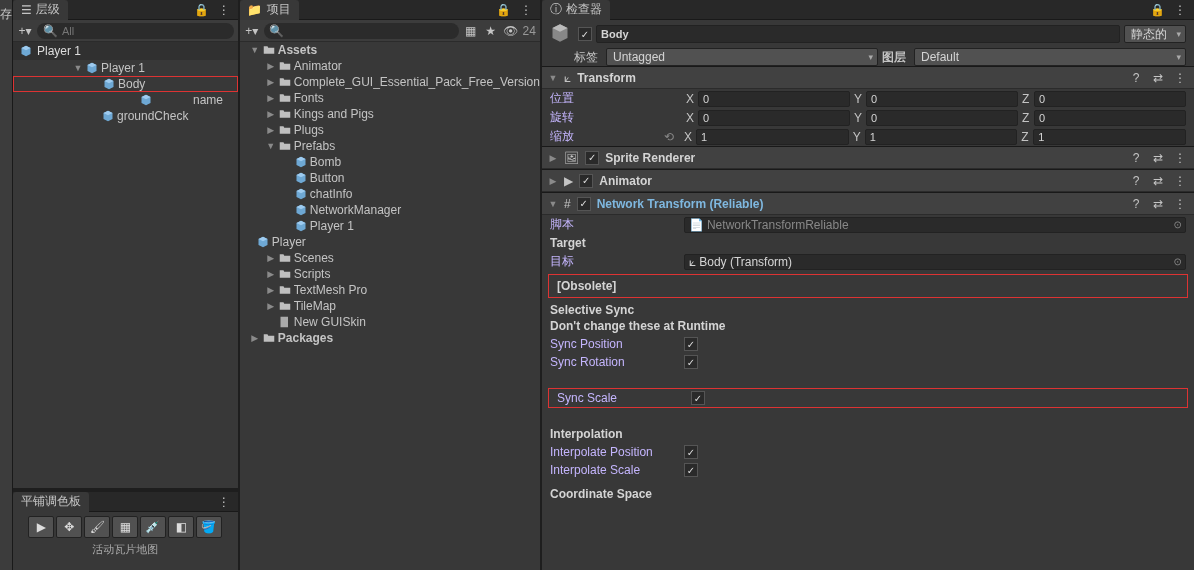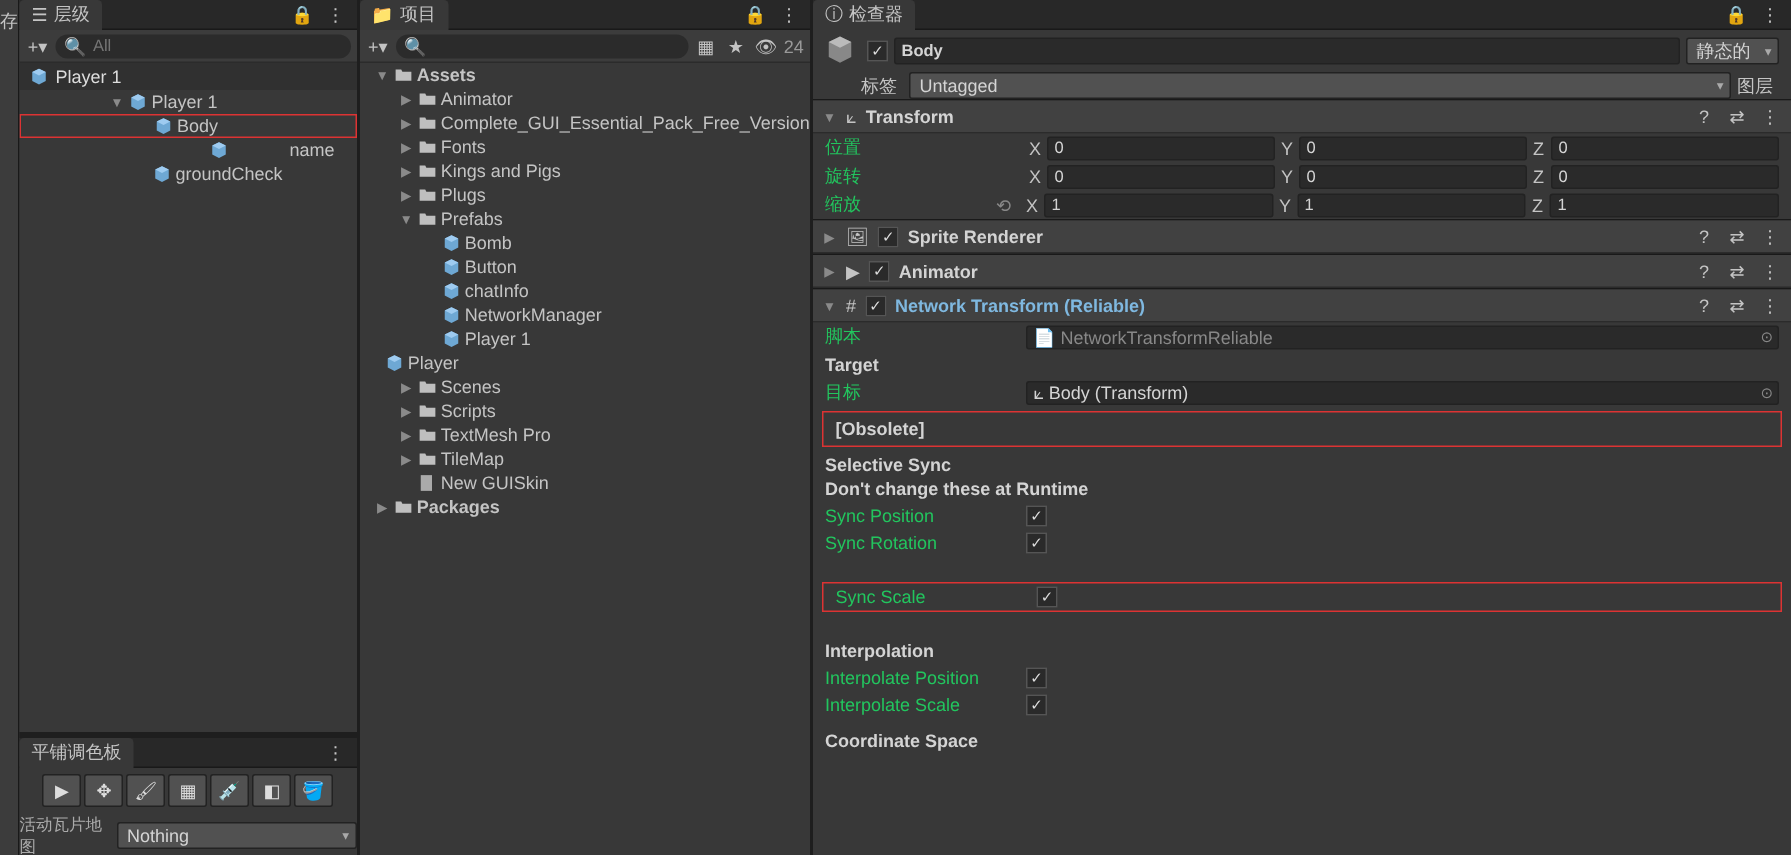--- a/index.html
+++ b/index.html
@@ -390,7 +390,7 @@
     <div class="dropdown" style="flex:1;">
       <span>Untagged</span>
     </div>
-    <span style="width:28px;">图层</span>
+    <span style="width:28px;font-weight:bold;">图层</span>
   </div>
 
   <div class="insp-section">

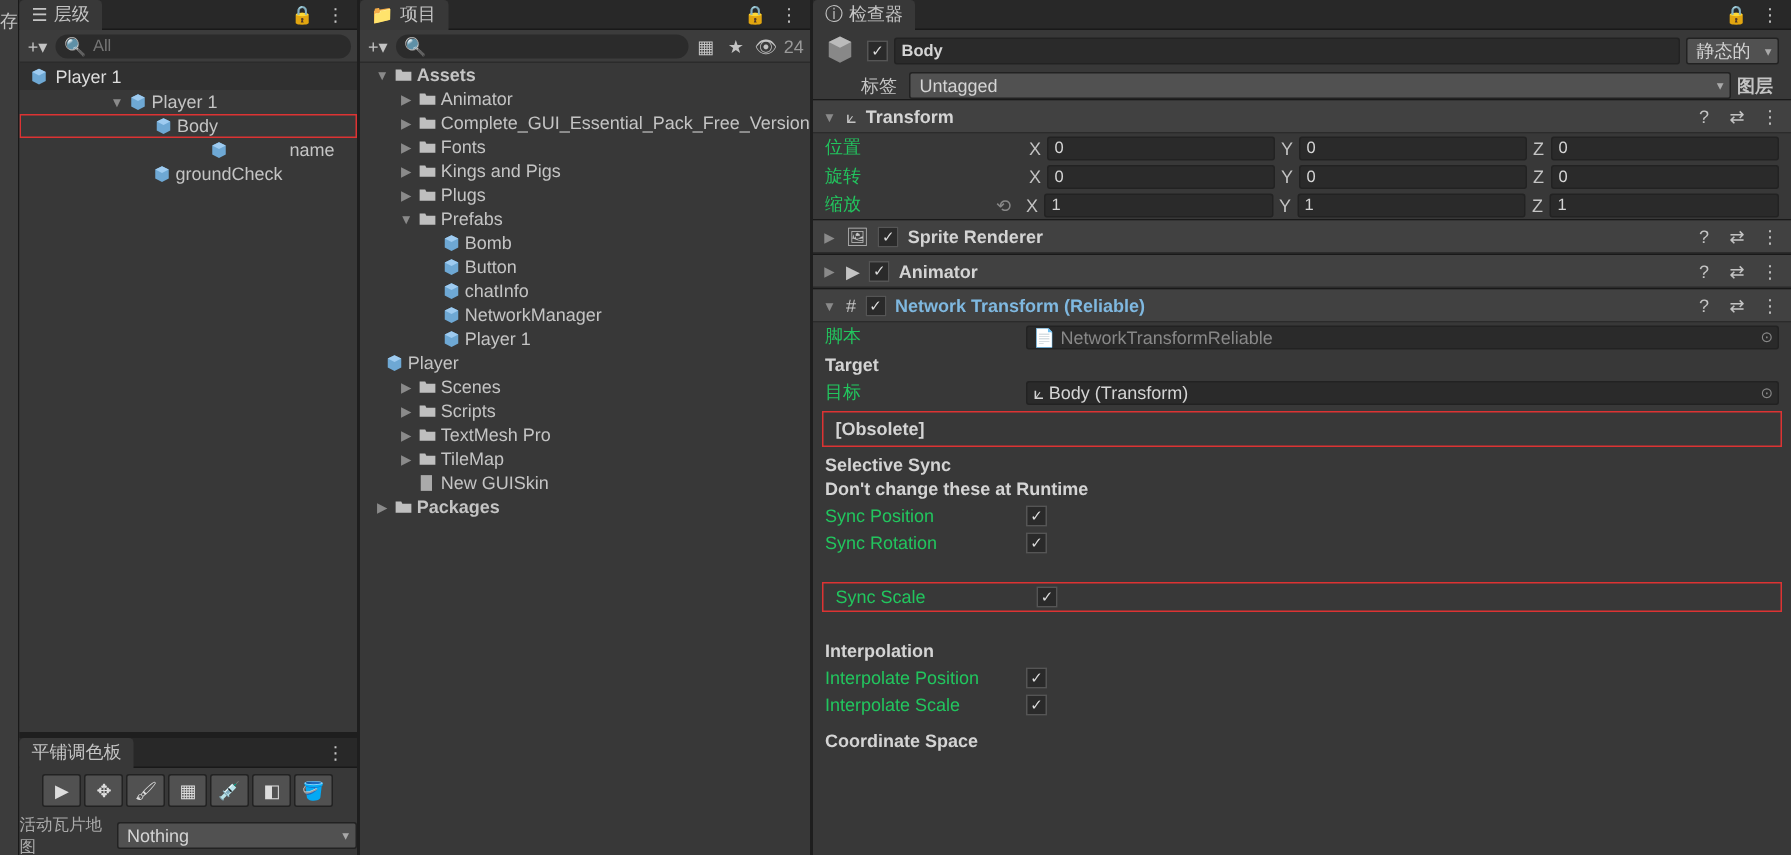--- a/index.html
+++ b/index.html
@@ -391,6 +391,9 @@
       <span>Untagged</span>
     </div>
     <span style="width:28px;font-weight:bold;">图层</span>
+    <div class="dropdown" style="flex:1;">
+      <span>Default</span>
+    </div>
   </div>
 
   <div class="insp-section">

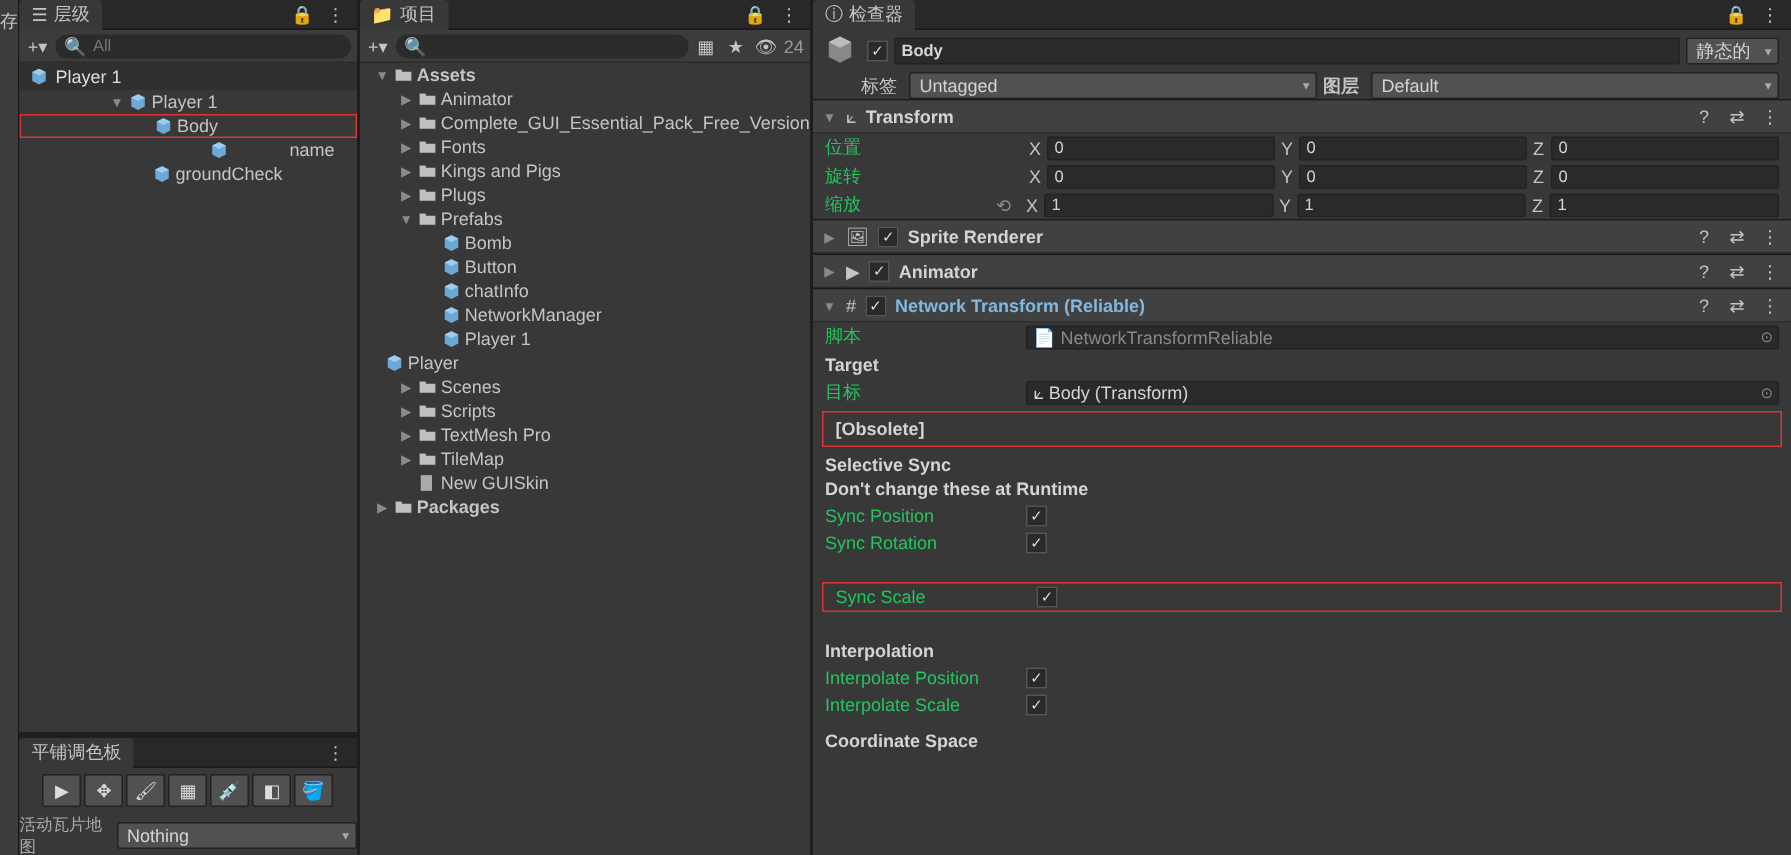--- a/index.html
+++ b/index.html
@@ -28,7 +28,7 @@
 .comp-header .title { flex: 1; font-weight: 600; color: #d4d4d4; }
 .comp-header.blue .title { color: #7fb8e0; }
 .field-row { display: flex; align-items: center; padding: 1px 8px; gap: 4px; min-height: 18px; }
-.field-label { width: 130px; color: #22c55e; }
+.field-label { width: 130px; color: #c4b5fd; }
 .xyz { display: flex; gap: 2px; flex: 1; }
 .xyz .ax { display: flex; align-items: center; gap: 2px; flex: 1; }
 .xyz .ax span { color: #c4c4c4; margin-left: 2px; width: 10px; }

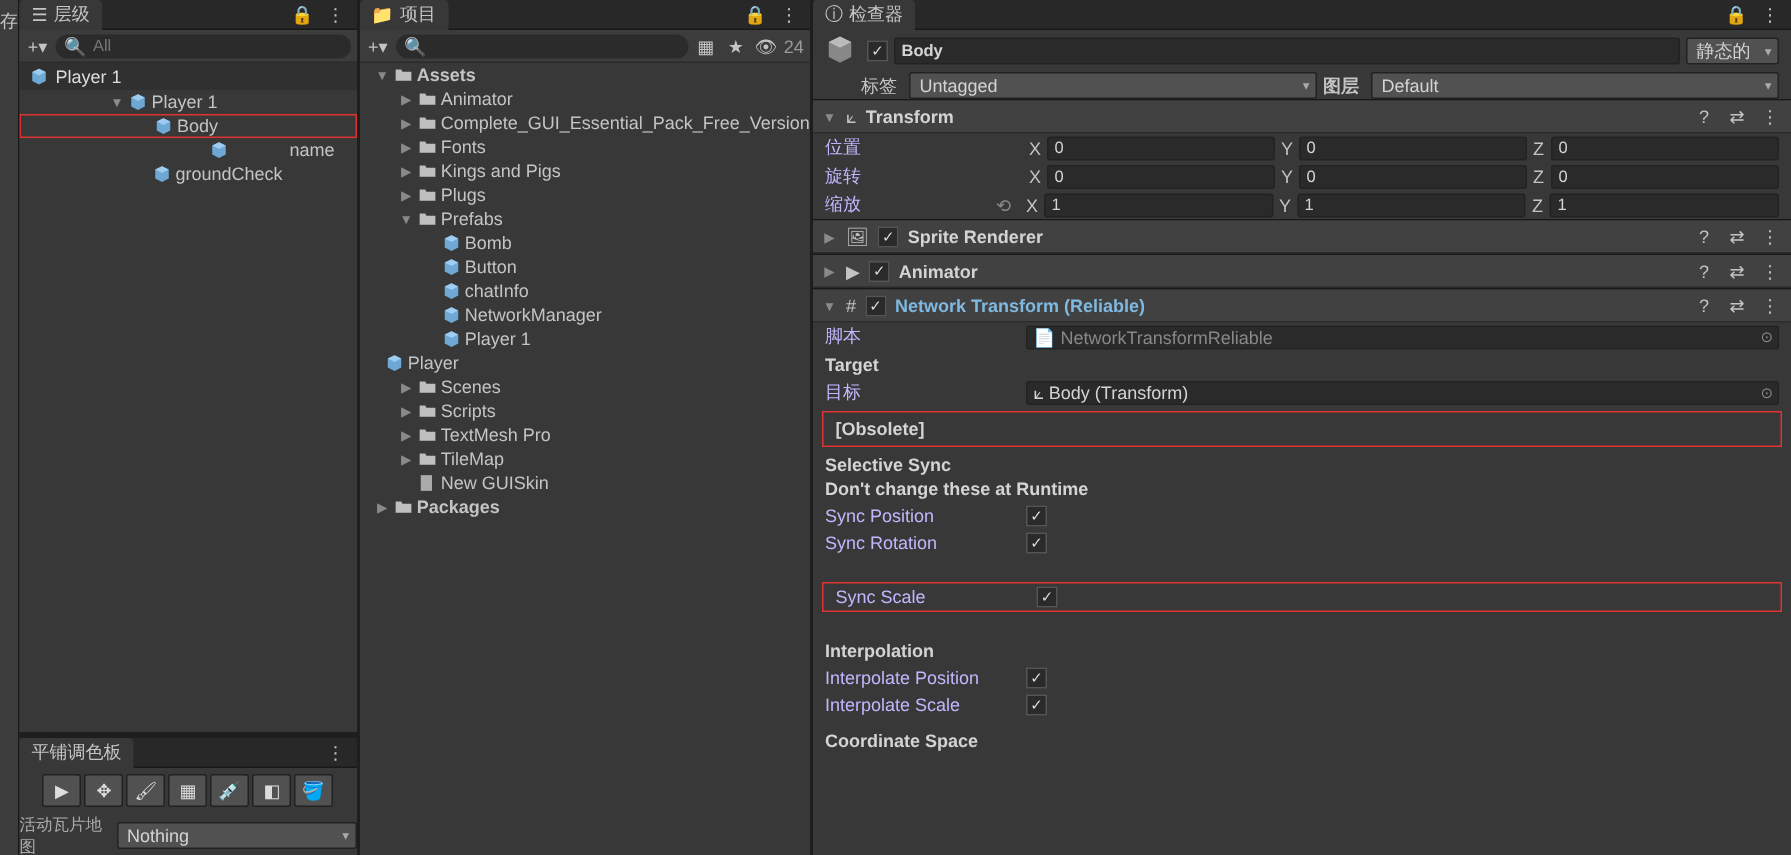--- a/index.html
+++ b/index.html
@@ -146,9 +146,6 @@
     </div>
     <div style="display:flex;align-items:center;justify-content:center;gap:6px;">
       <span class="small">活动瓦片地图</span>
-      <div class="dropdown" style="min-width:160px;">
-        <span>Nothing</span>
-      </div>
     </div>
   </div>
 </div>

